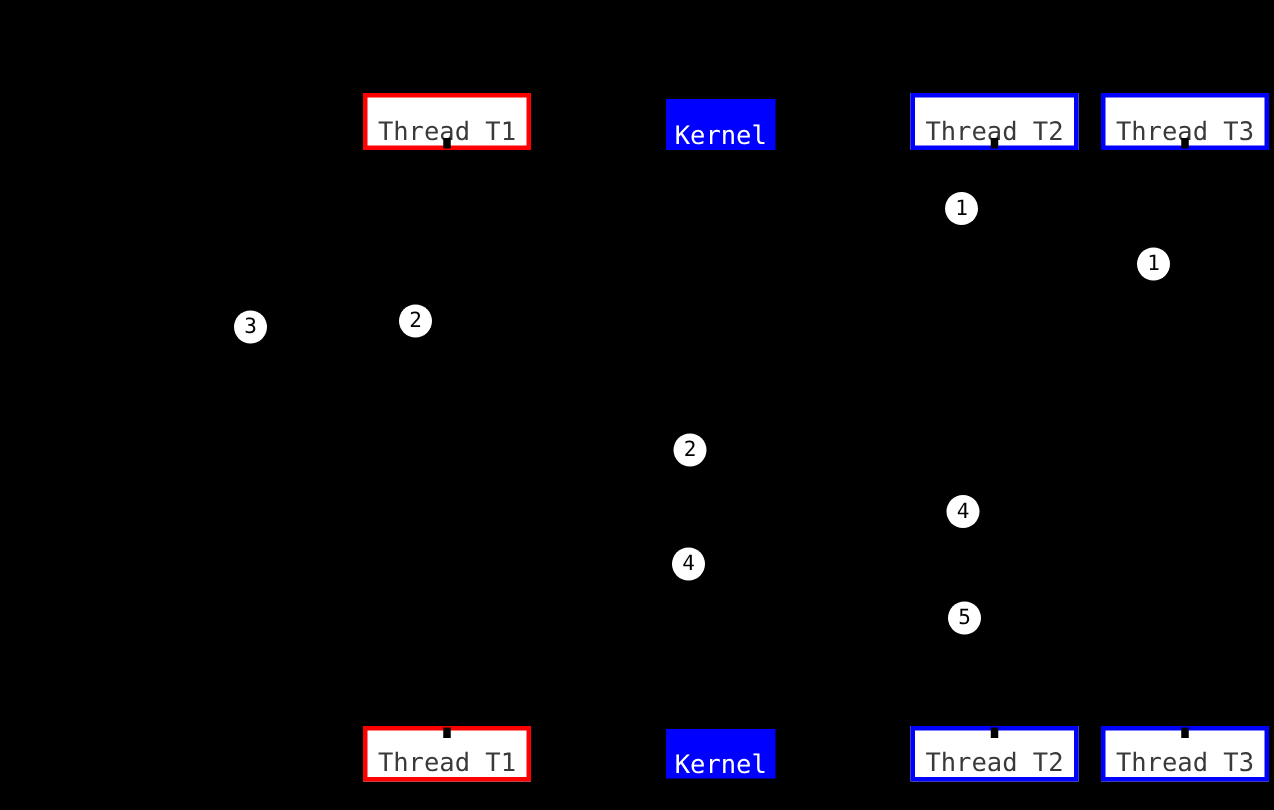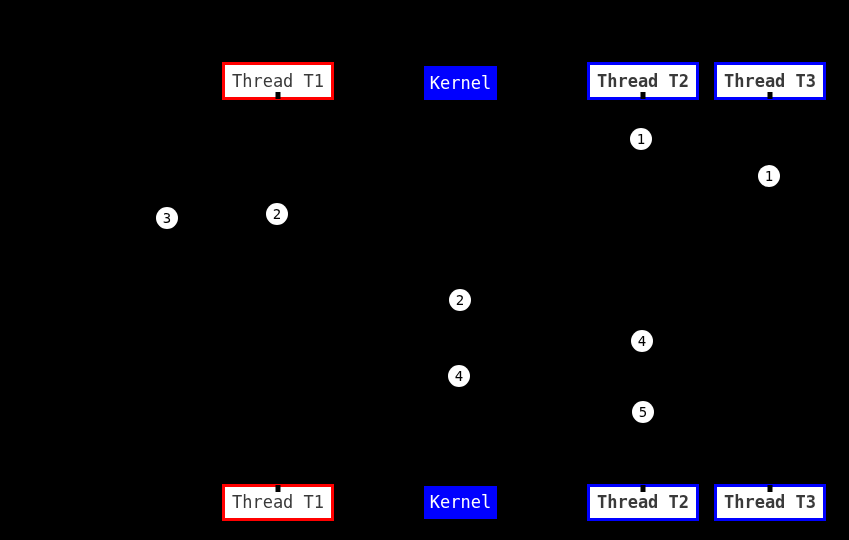--- a/index.html
+++ b/index.html
@@ -19,11 +19,12 @@
     position: absolute;
     box-sizing: border-box;
     display: flex;
-    align-items: center;
+    align-items: flex-end;
     justify-content: center;
     font-size: 17px;
     line-height: 1;
     white-space: nowrap;
+    margin-left: 20px;
   }
   .node.red-outline {
     background: var(--node-fill, #ffffff);

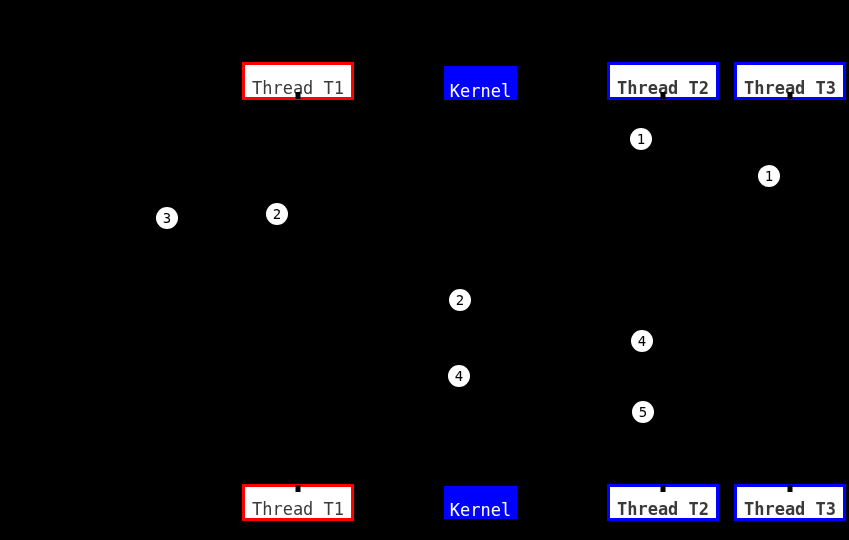--- a/index.html
+++ b/index.html
@@ -35,7 +35,6 @@
     background: var(--node-fill, #ffffff);
     border: 3px solid var(--blue, #0000ff);
     color: var(--node-text, #3a3a3a);
-    font-weight: bold;
   }
   .node.blue-solid {
     background: var(--blue, #0000ff);

